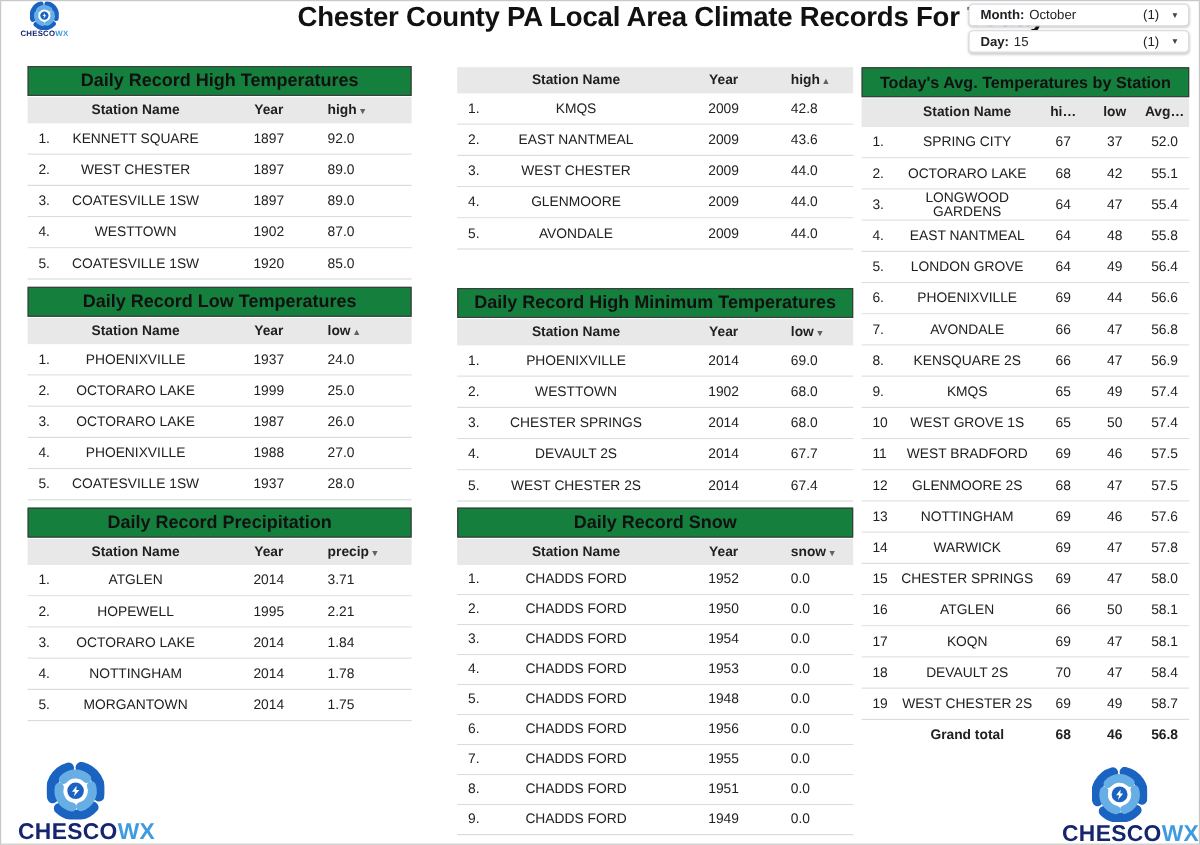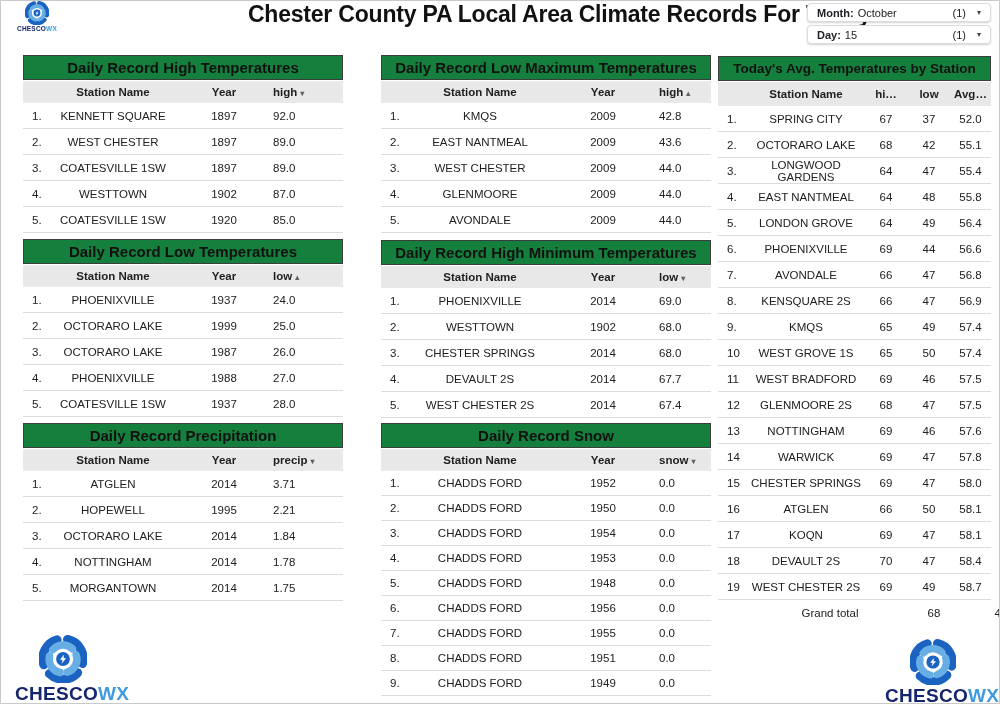--- a/index.html
+++ b/index.html
@@ -270,7 +270,6 @@
 </div>
 
 <div class="abs t4">
-  <div class="tbl-title">Daily Record Low Maximum Temperatures</div>
   <div class="tbl-header grid-m">
     <span class="cell-rank"></span>
     <span class="cell-station">Station Name</span>

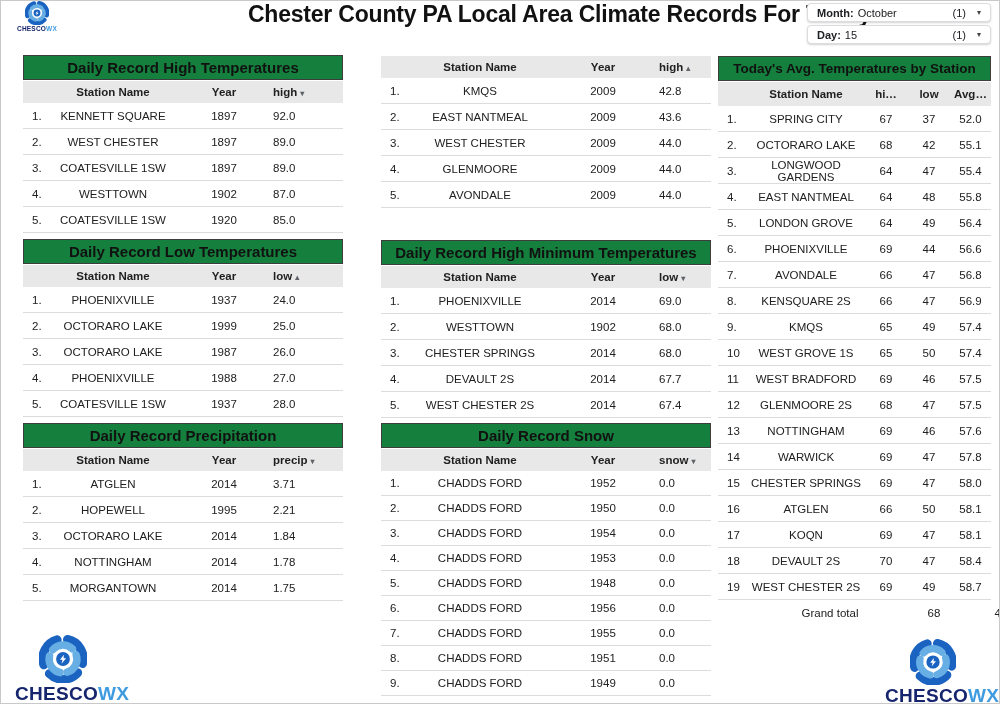--- a/index.html
+++ b/index.html
@@ -66,7 +66,7 @@
   .grid-m .cell-val { padding-right:12px; }
   .cell-hi, .cell-low, .cell-avg { text-align:center; }
   .sort-arrow { font-size:8px; color:#5f6368; margin-left:3px; }
-  .total-row { font-weight:400; border-bottom:none;gap:24px; }
+  .total-row { font-weight:700; border-bottom:none; }
 
   
   .t1 { left:22px;  top:54px;  width:320px; }

